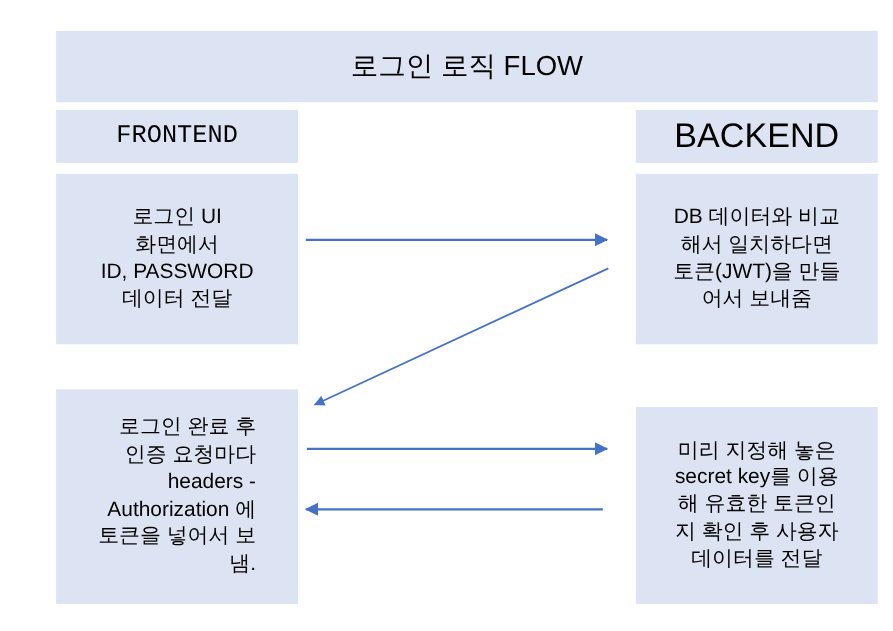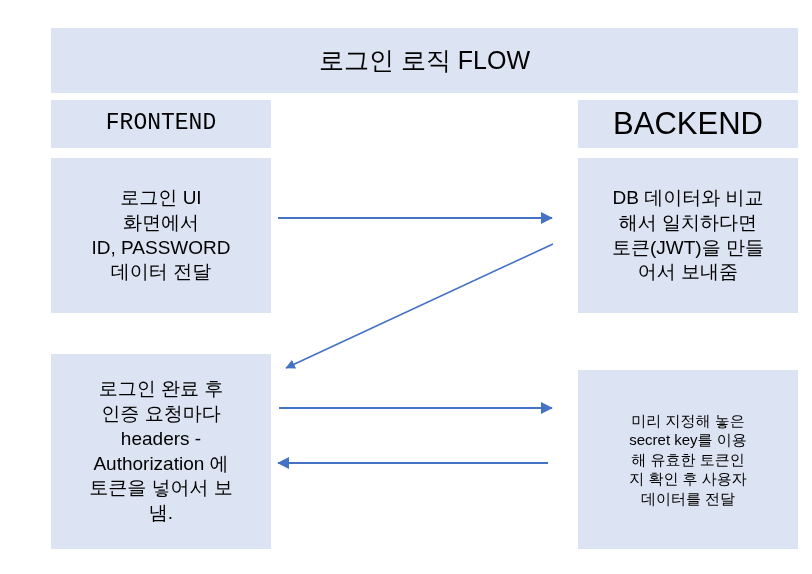--- a/index.html
+++ b/index.html
@@ -77,6 +77,7 @@
     width: 220px;
     height: 195px;
     font-size: 19px;
+    text-align: right;
   }
   #backend-step-2 {
     left: 562px;

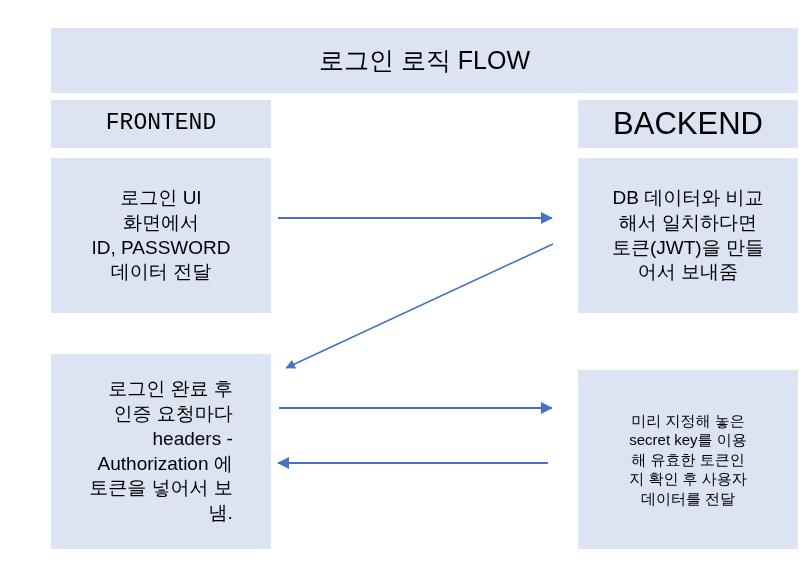--- a/index.html
+++ b/index.html
@@ -84,7 +84,7 @@
     top: 364px;
     width: 220px;
     height: 179px;
-    font-size: 15px;
+    font-size: 19px;
   }
   #arrow-layer {
     position: absolute;

